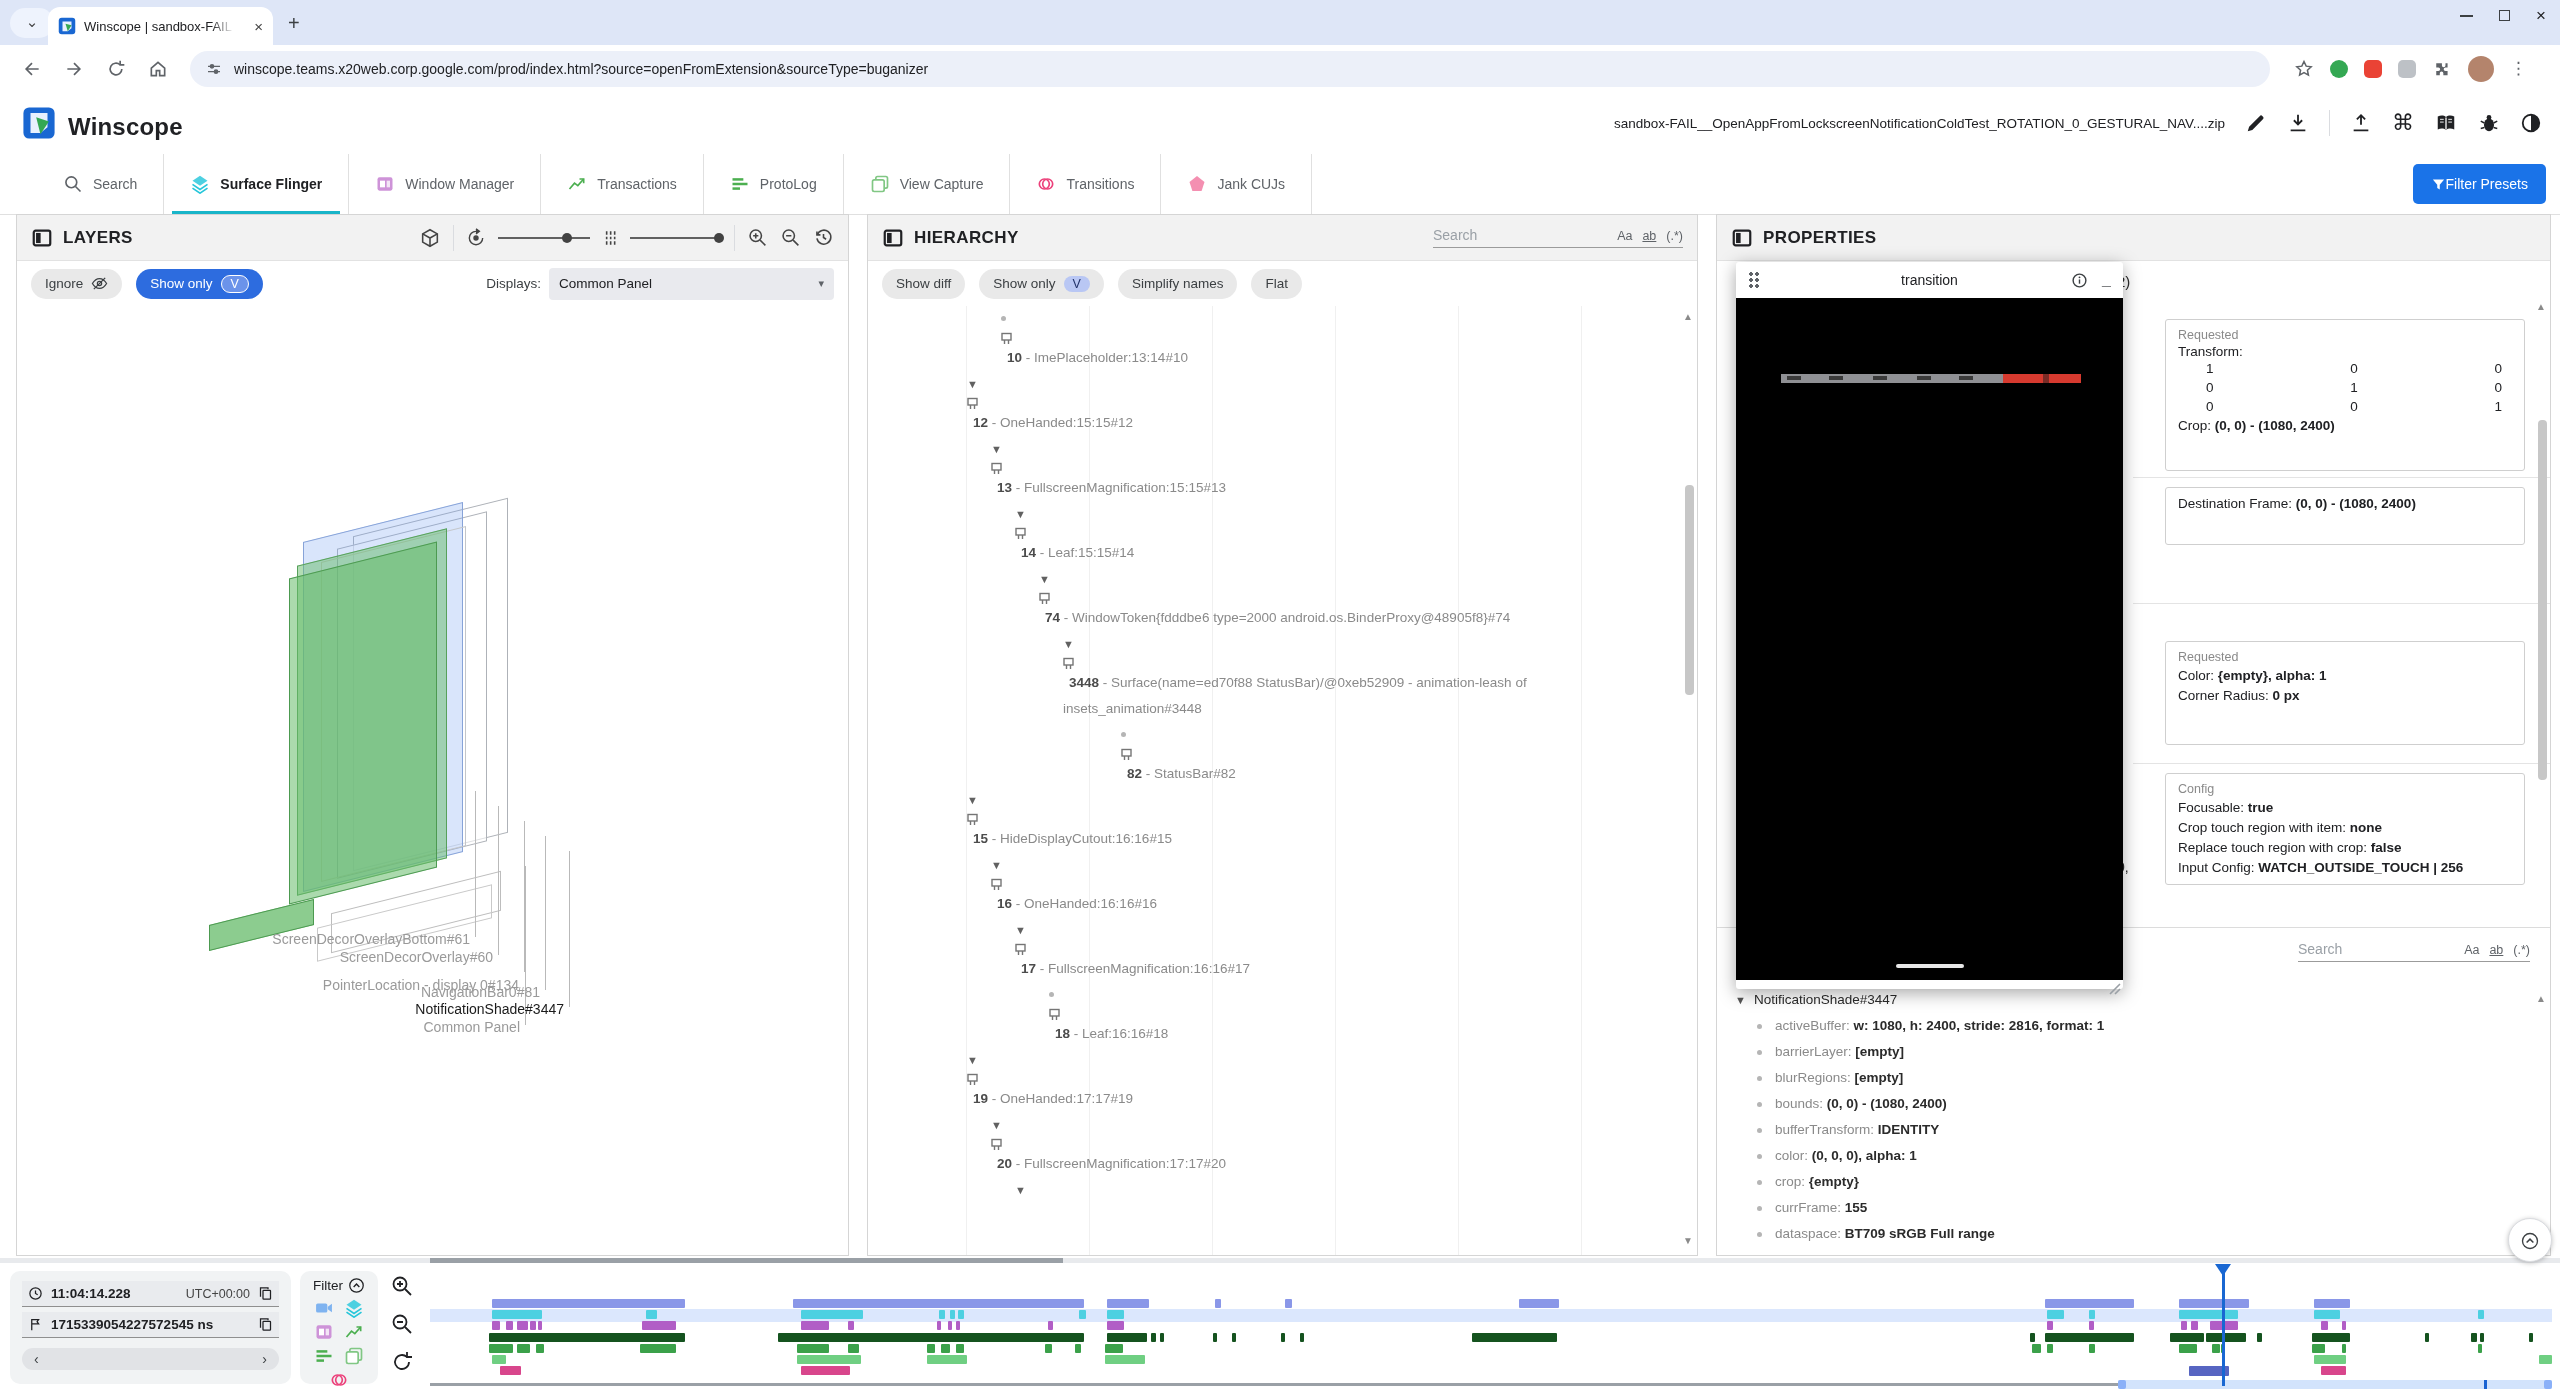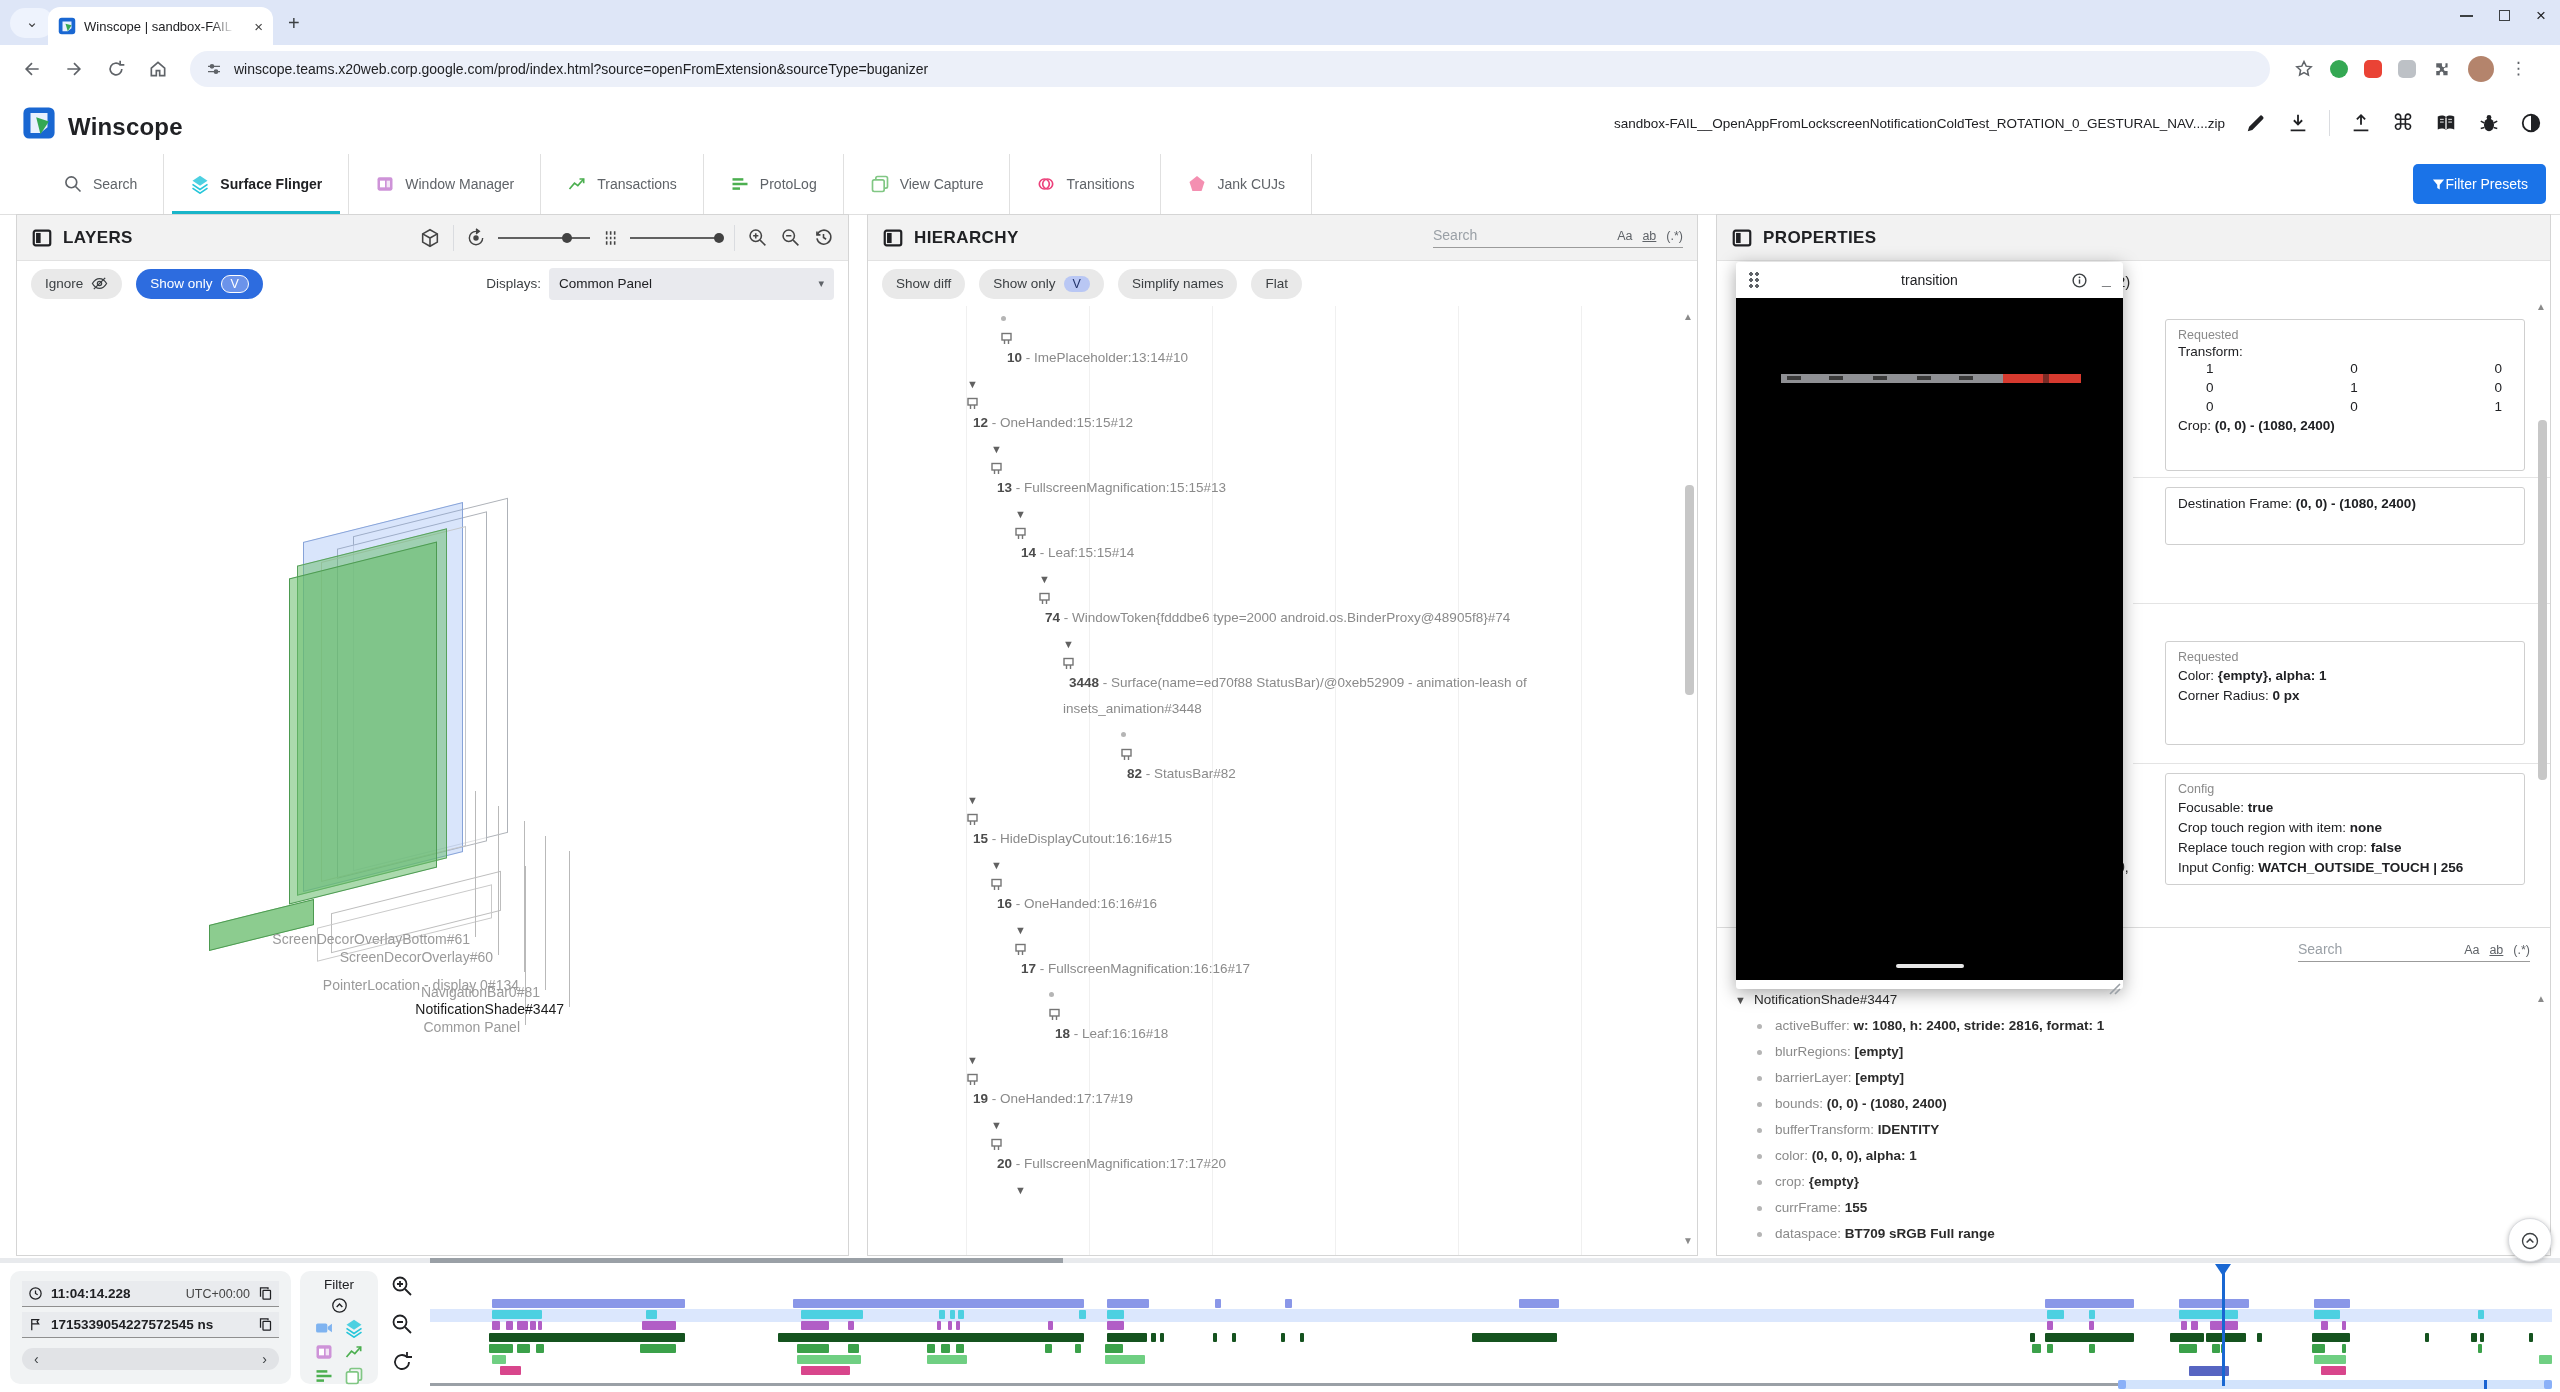--- a/index.html
+++ b/index.html
@@ -637,8 +637,8 @@
   <div id="prop-list">
       <div class="prow root"><span class="arr">▼</span><span>NotificationShade#3447</span></div>
       <div class="prow"><span class="dot"></span>activeBuffer: <b>w: 1080, h: 2400, stride: 2816, format: 1</b></div>
+      <div class="prow"><span class="dot"></span>barrierLayer: <b>[empty]</b></div>
       <div class="prow"><span class="dot"></span>blurRegions: <b>[empty]</b></div>
-      <div class="prow"><span class="dot"></span>barrierLayer: <b>[empty]</b></div>
       <div class="prow"><span class="dot"></span>bounds: <b>(0, 0) - (1080, 2400)</b></div>
       <div class="prow"><span class="dot"></span>bufferTransform: <b>IDENTITY</b></div>
       <div class="prow"><span class="dot"></span>color: <b>(0, 0, 0), alpha: 1</b></div>

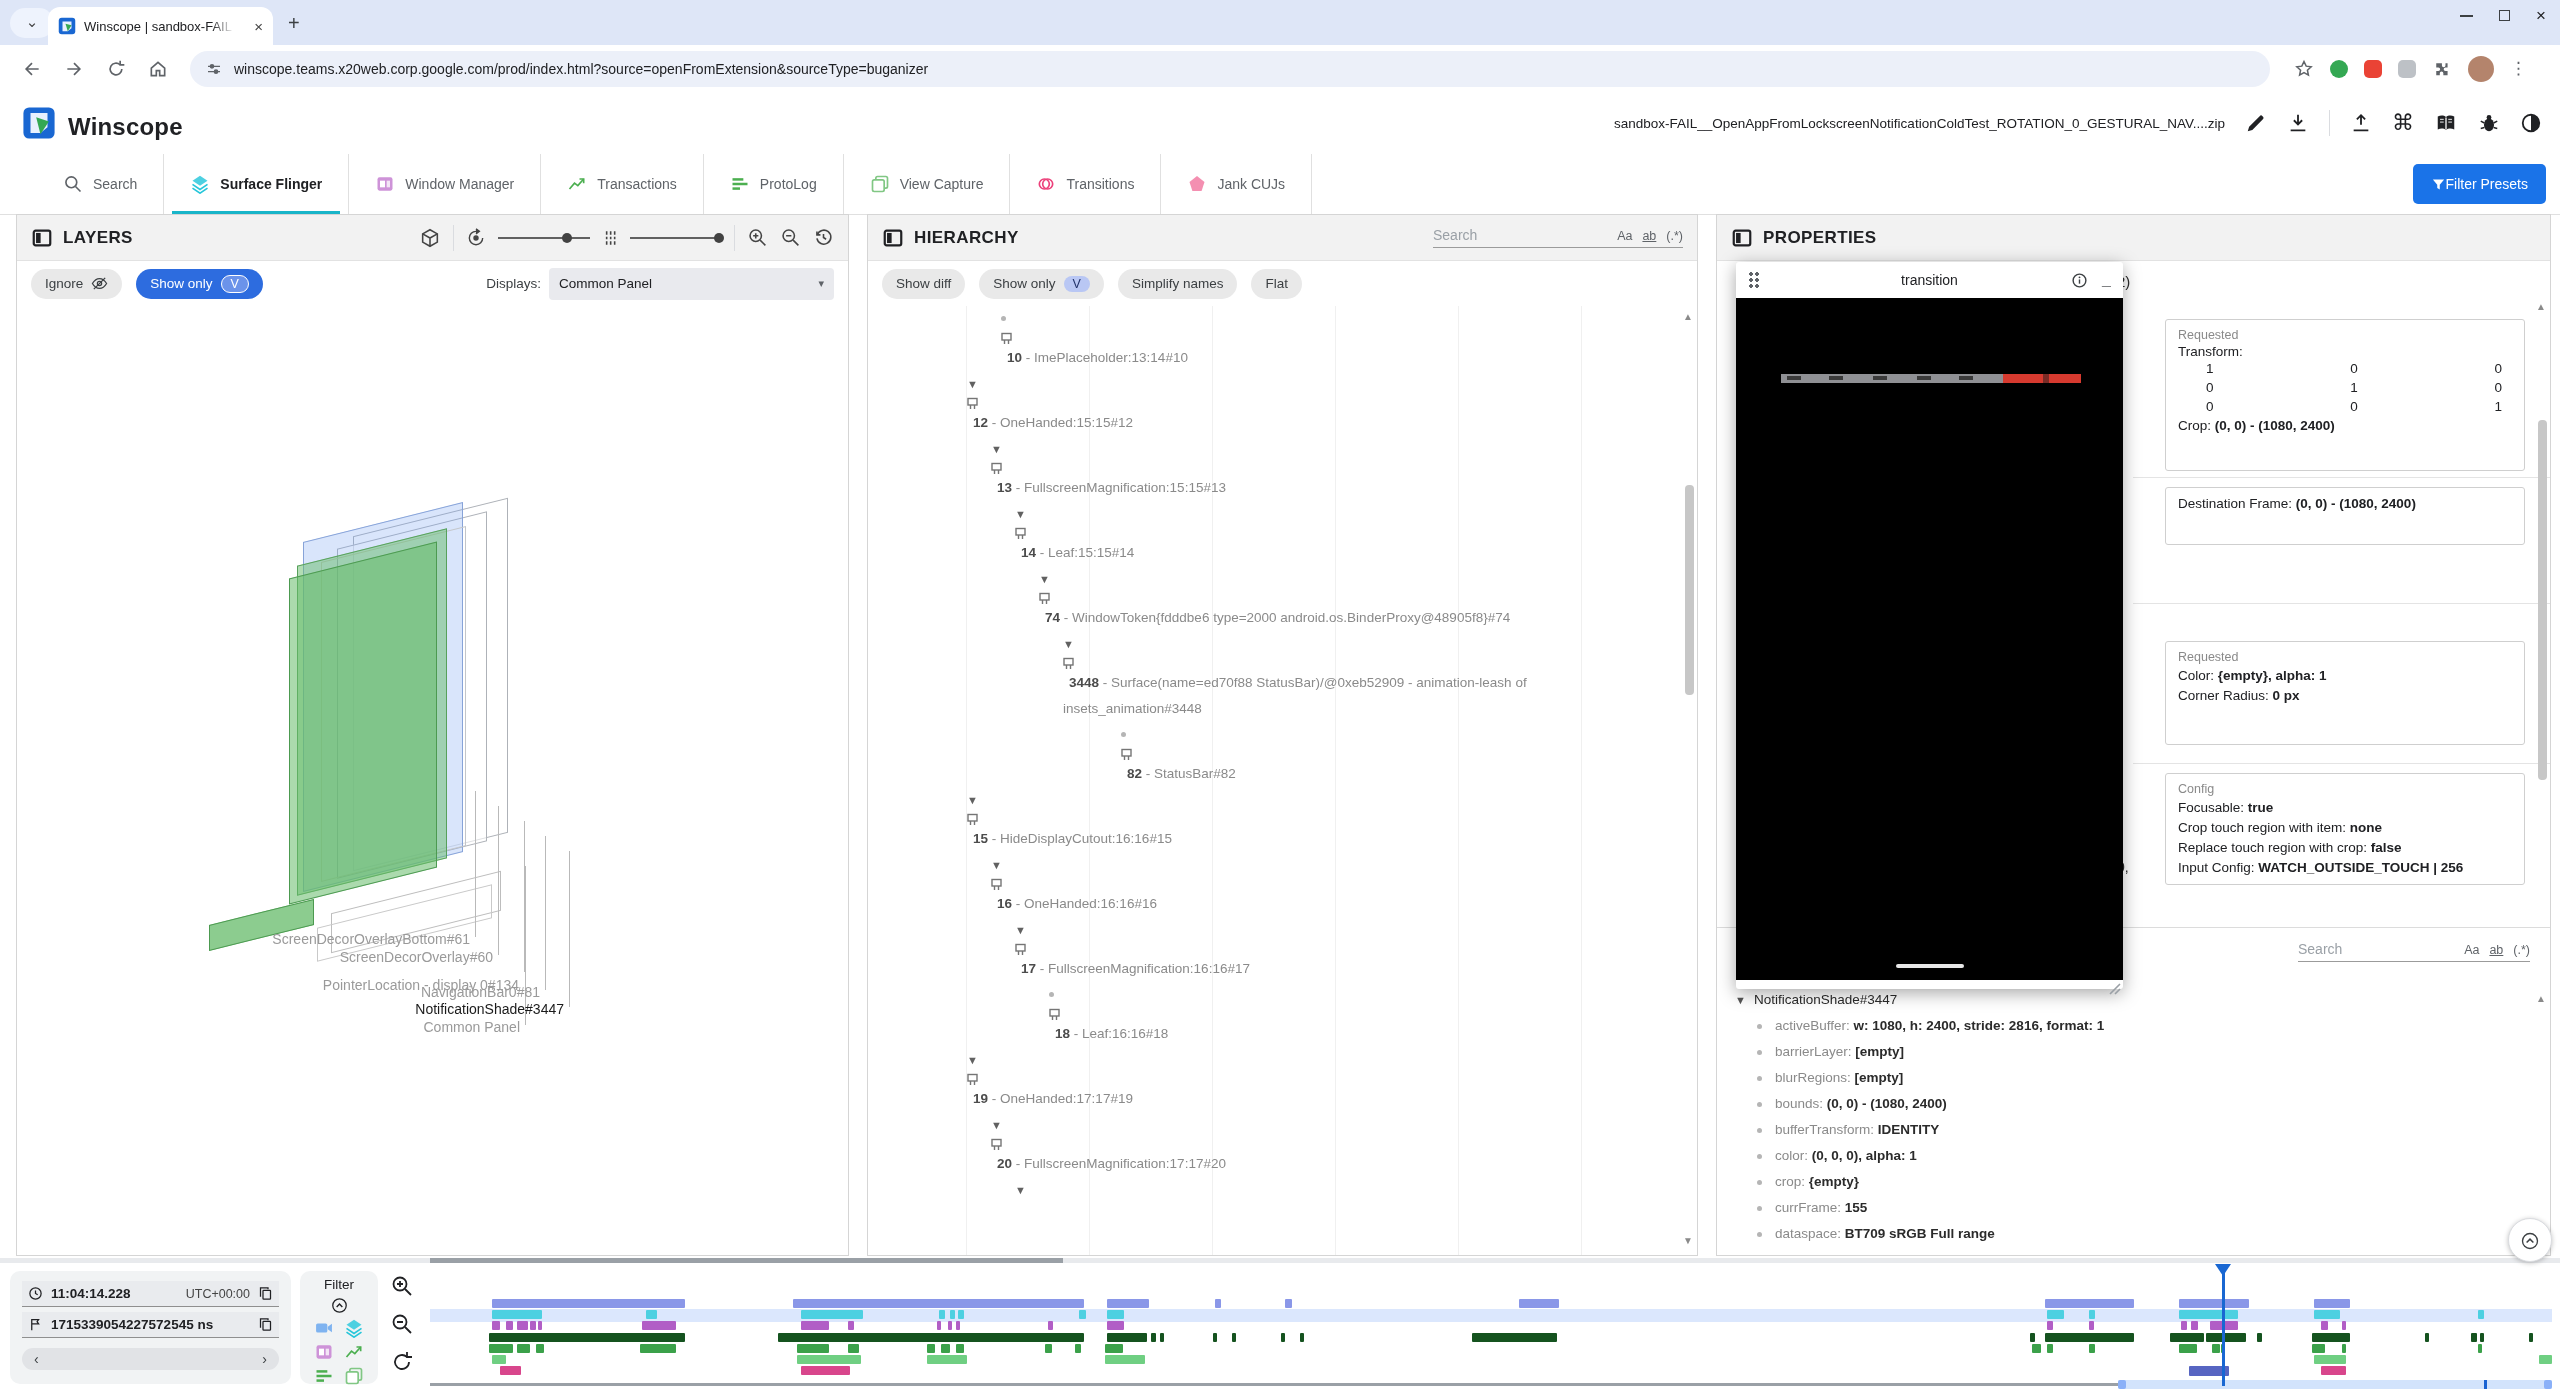--- a/index.html
+++ b/index.html
@@ -148,7 +148,7 @@
     align-items:center; justify-content:space-between; padding:0 12px; color:#3c4043; font-size:14px; }
   #filtercard { position:absolute; left:300px; top:13px; width:78px; height:113px; background:#f1f3f4;
     border-radius:10px; padding:6px 6px; font-size:13.5px; }
-  #filtercard .fhead { display:flex; align-items:center; gap:5px; justify-content:center; color:#202124;flex-direction:column; }
+  #filtercard .fhead { display:flex; align-items:center; gap:5px; justify-content:center; color:#202124; }
   #fgrid { display:flex; flex-wrap:wrap; justify-content:center; gap:4px 10px; margin-top:4px; }
   #zoomcol { position:absolute; left:390px; top:16px; display:flex; flex-direction:column; gap:14px; color:#202124; }
   #tlcanvas { position:absolute; left:430px; top:0; width:2122px; height:134px; }

